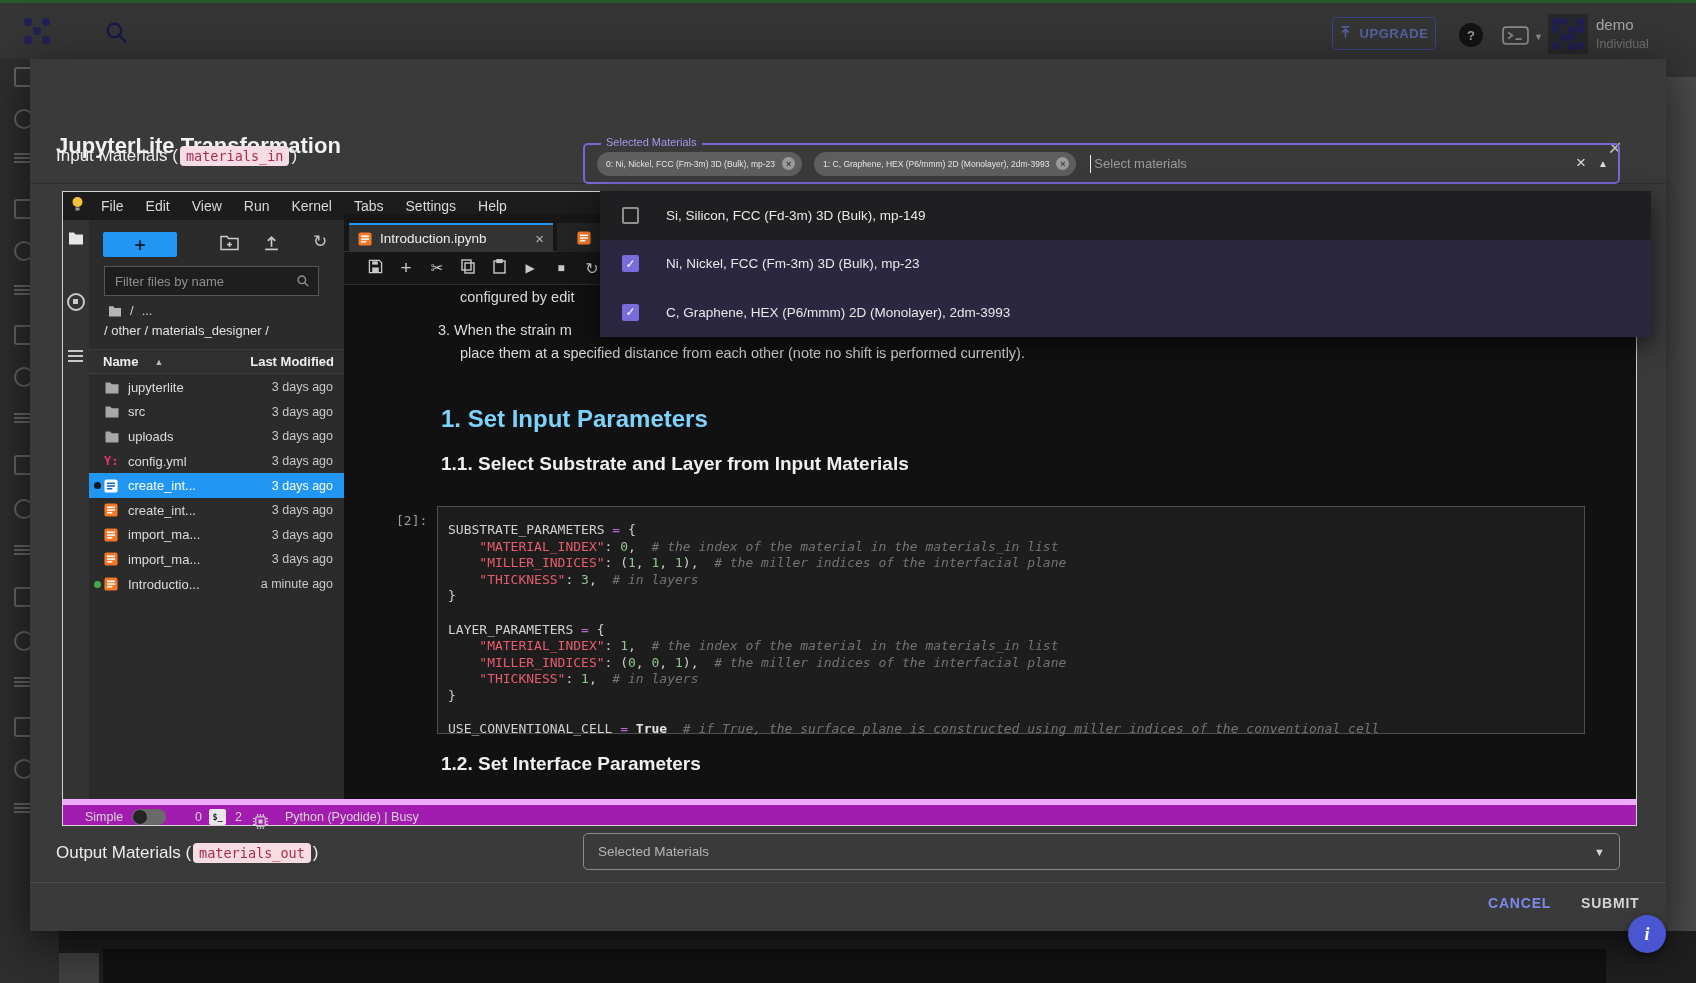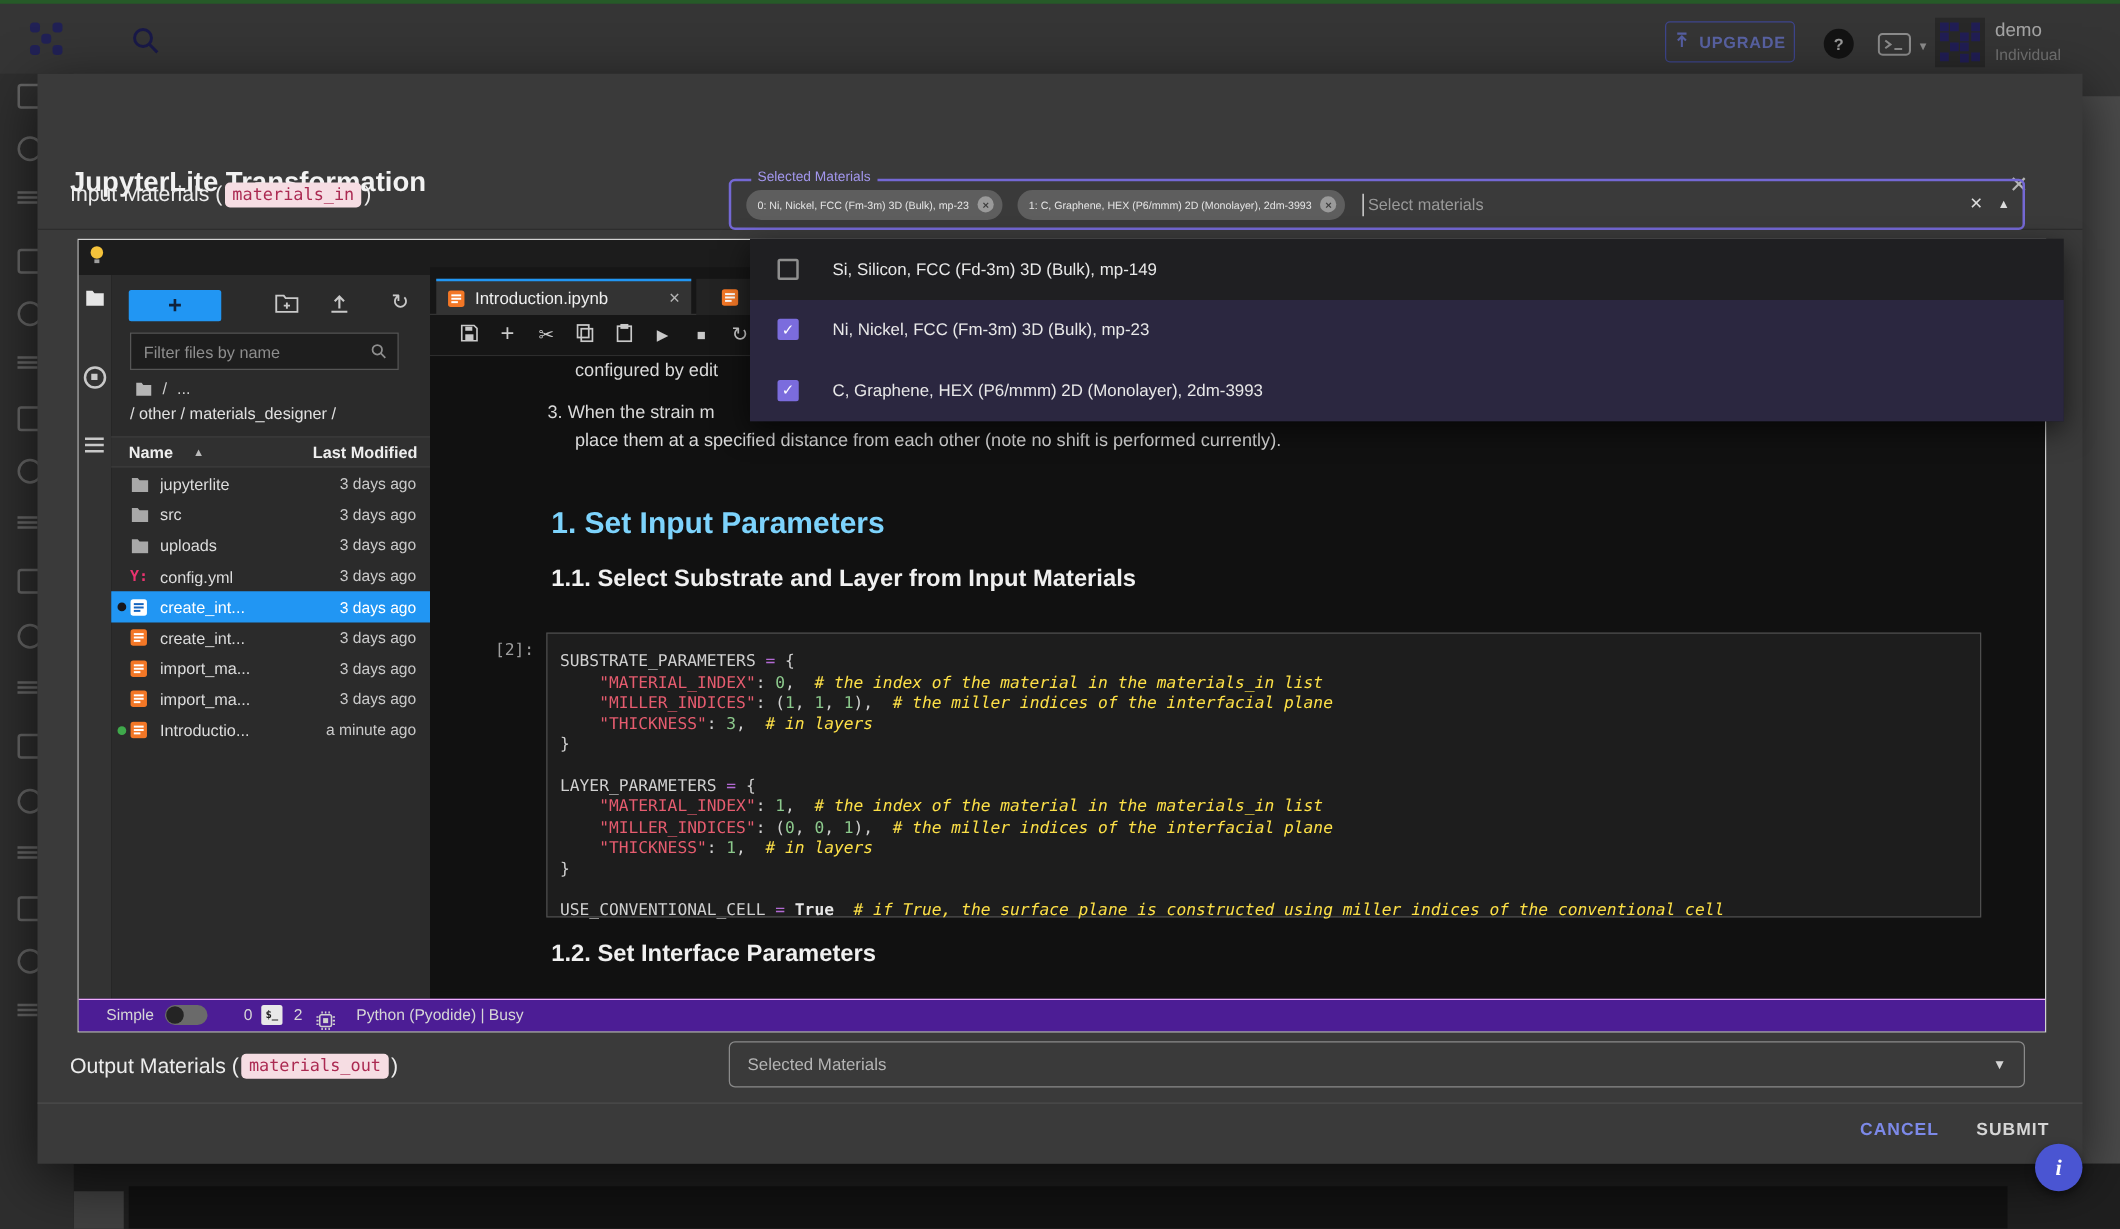--- a/index.html
+++ b/index.html
@@ -296,6 +296,16 @@
             <rect x="4" y="11.5" width="4" height="3" fill="#9e9e9e"></rect>
           </svg>
       </span>
+      <span id="jl-menus" style="display:flex">
+          <span class="jl-menu">File</span>
+          <span class="jl-menu">Edit</span>
+          <span class="jl-menu">View</span>
+          <span class="jl-menu">Run</span>
+          <span class="jl-menu">Kernel</span>
+          <span class="jl-menu">Tabs</span>
+          <span class="jl-menu">Settings</span>
+          <span class="jl-menu">Help</span>
+        </span>
     </div>
 
     <div id="jl-act">

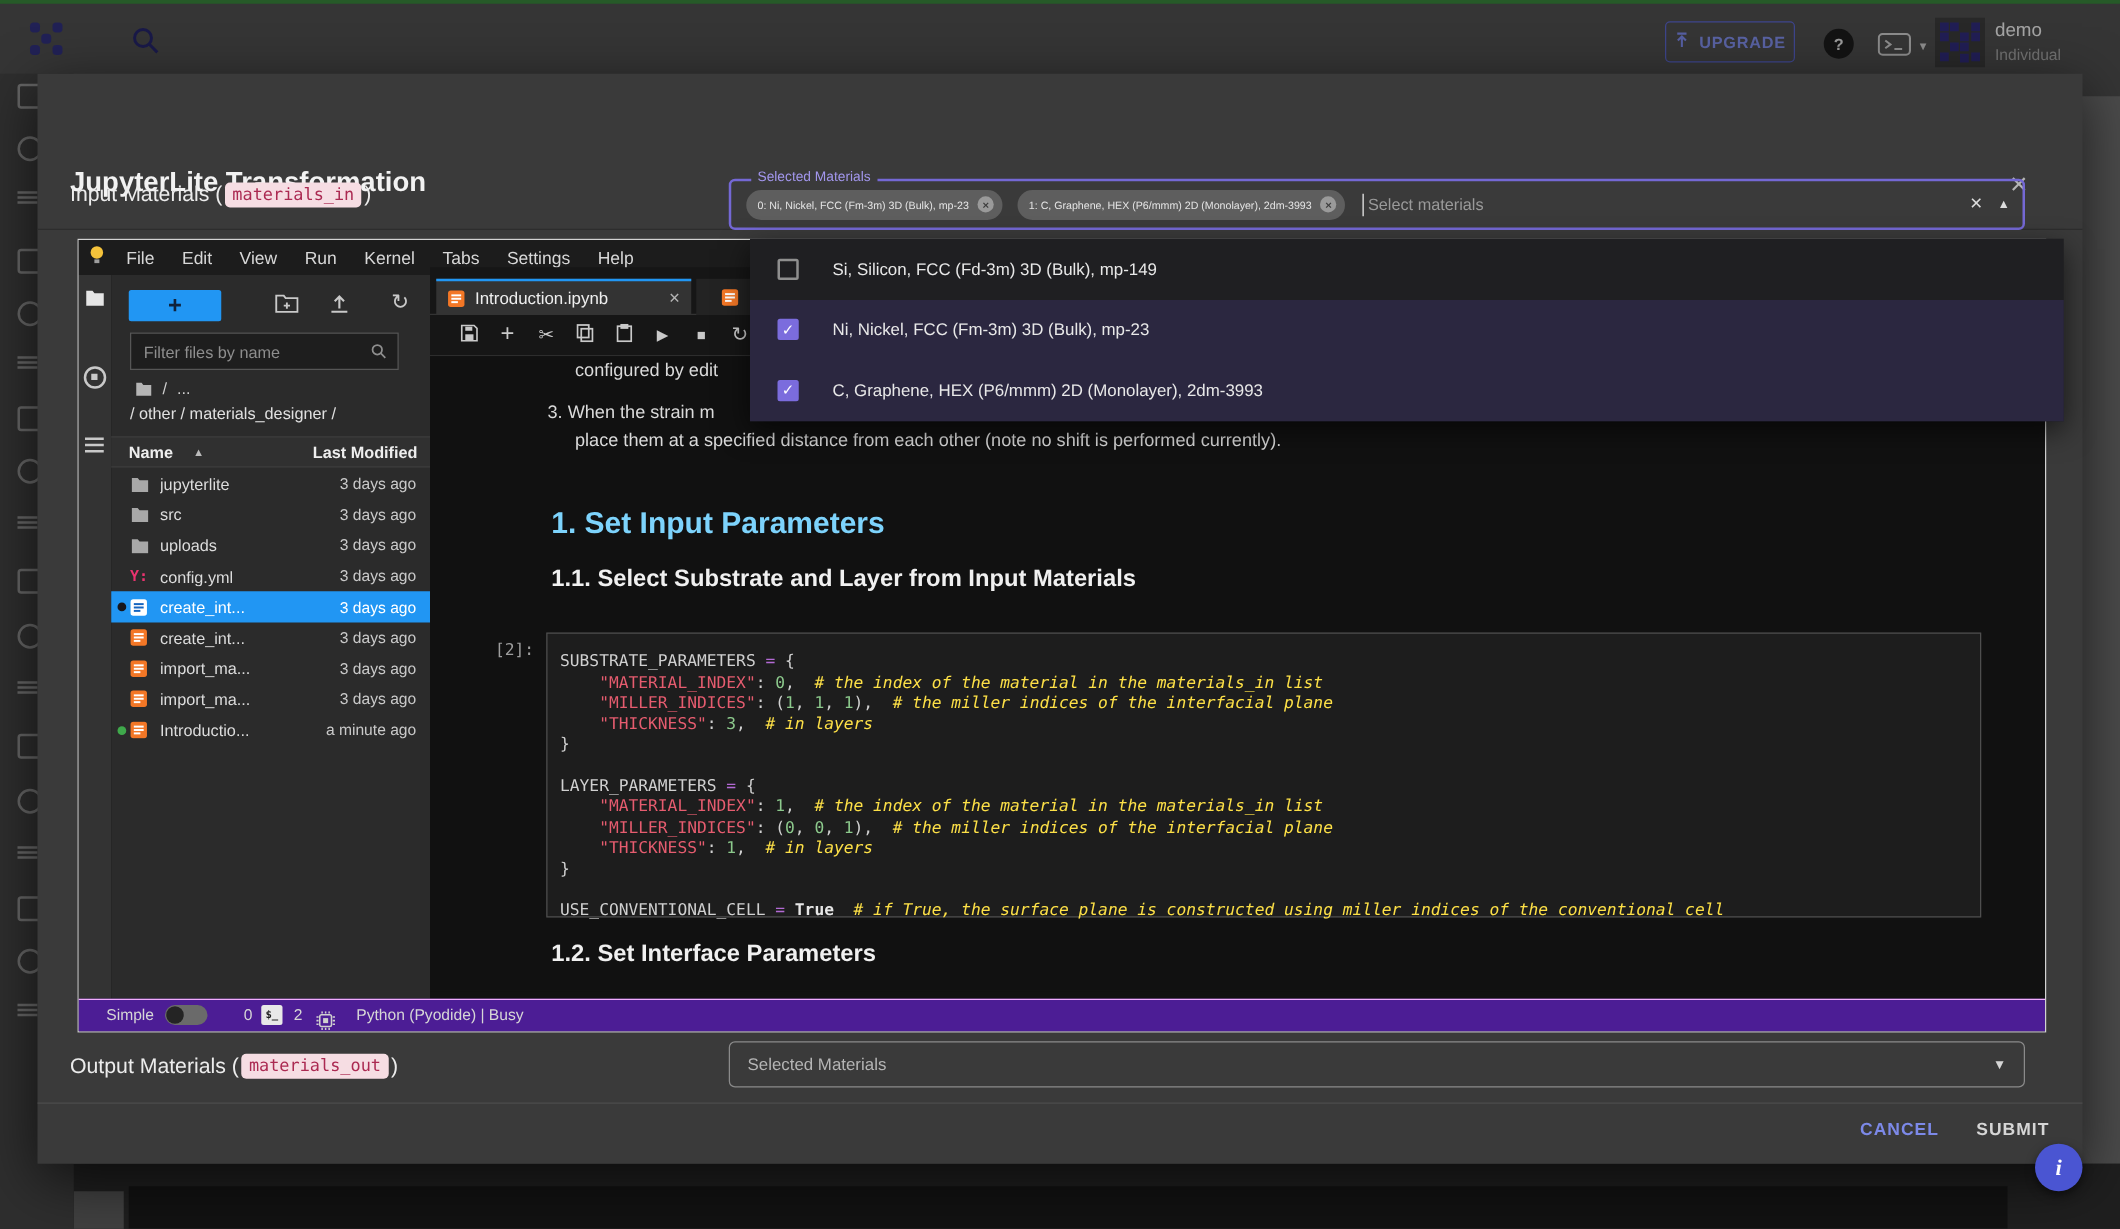--- a/index.html
+++ b/index.html
@@ -121,7 +121,7 @@
   .tk-o{color:#b36ad4}
   .tk-s{color:#e65c6f}
   .tk-n{color:#8cc98c}
-  .tk-c{color:#fde047;font-style:italic}
+  .tk-c{color:#737373;font-style:italic}
   .tk-k{color:#e5e5e5;font-weight:bold}
   
   .st{position:absolute;top:0;height:24px;display:flex;align-items:center}

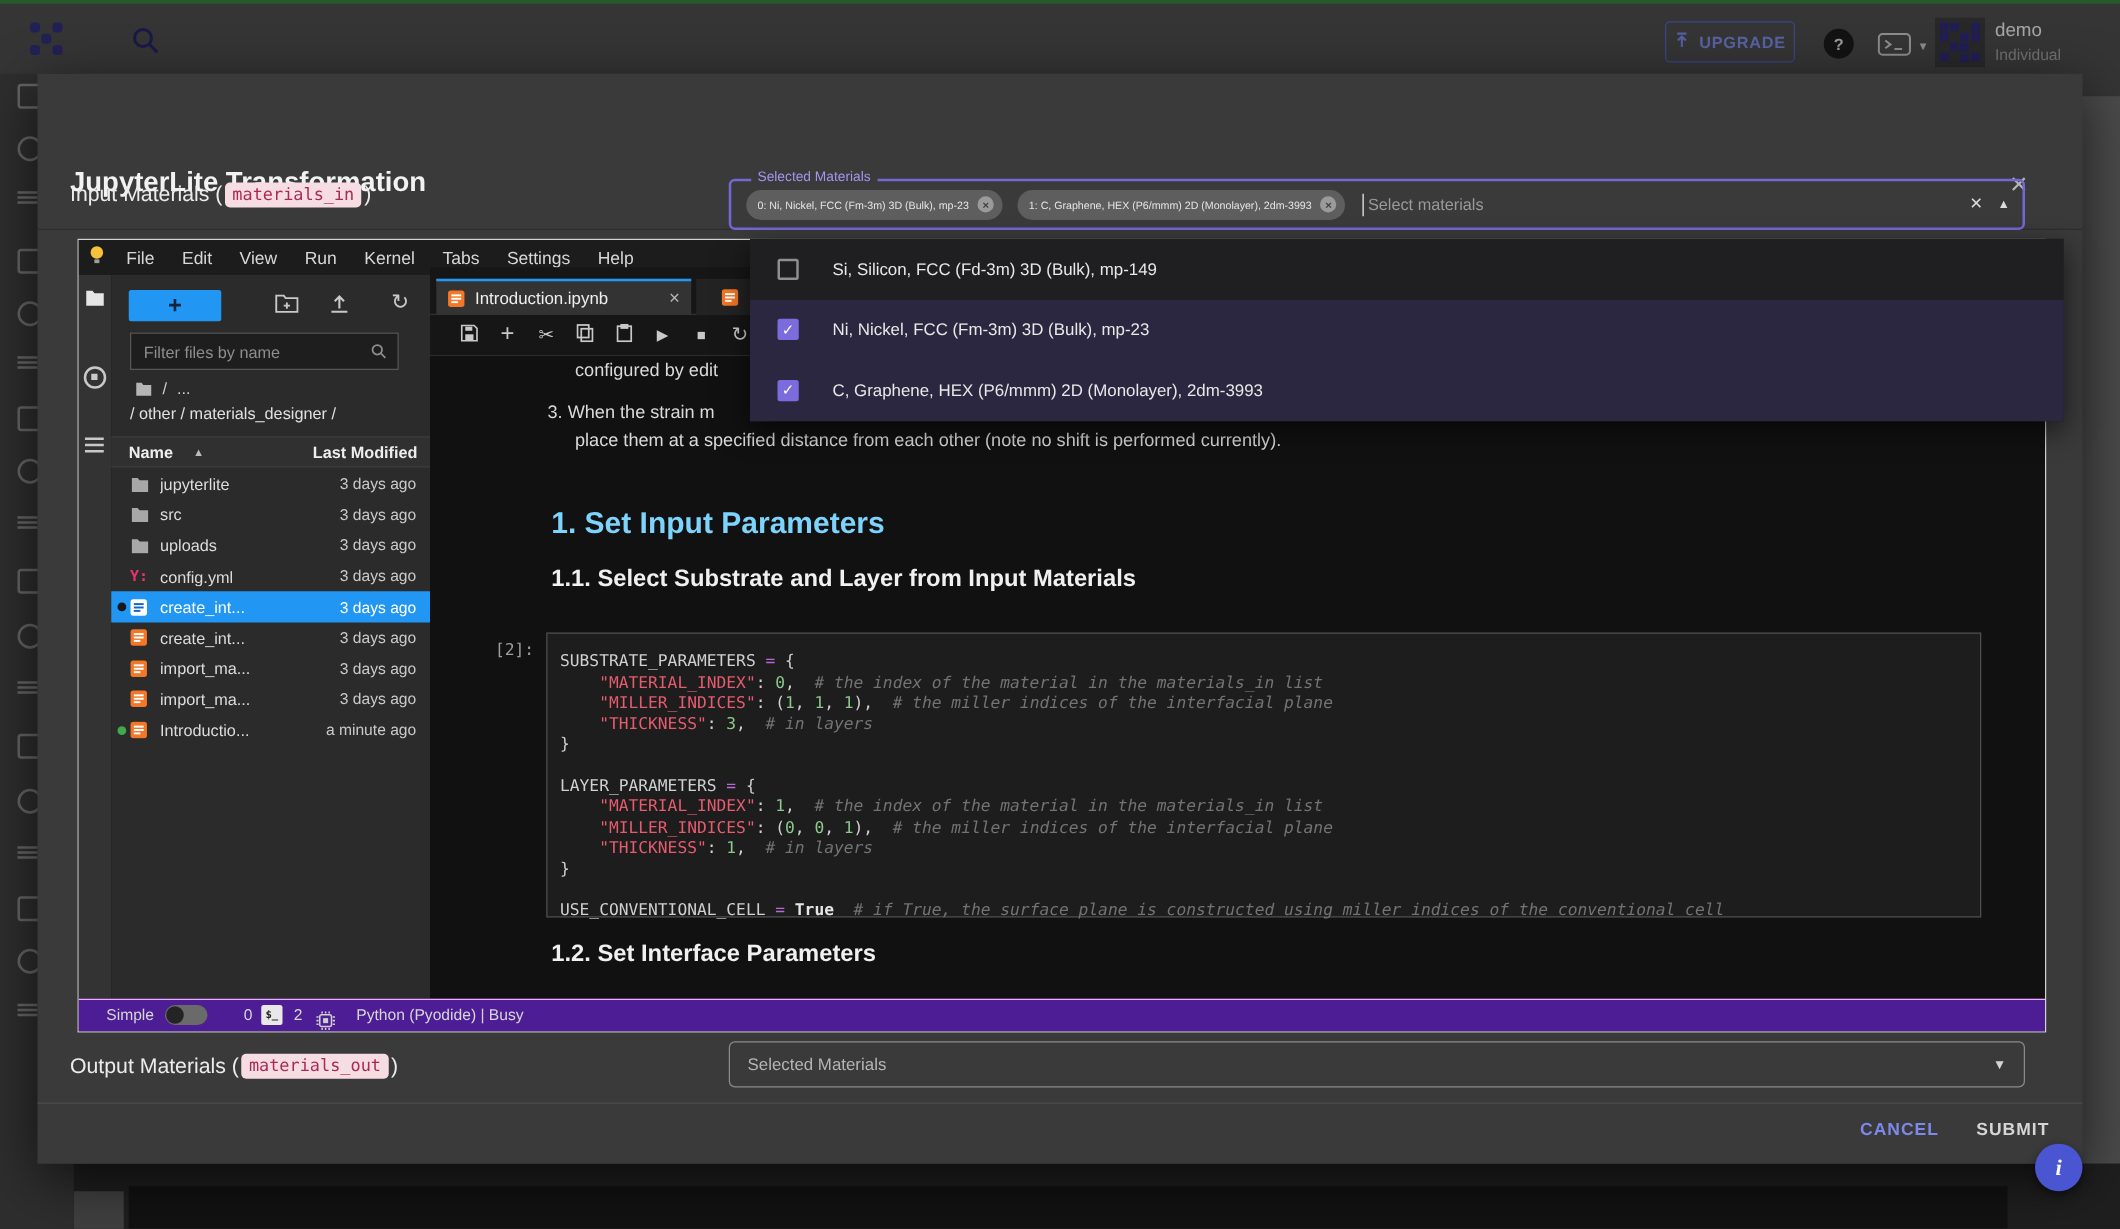--- a/index.html
+++ b/index.html
@@ -67,8 +67,8 @@
   #jl-act{position:absolute;left:0;top:28px;width:26px;height:579px;background:#333}
   #jl-fb{position:absolute;left:26px;top:28px;width:255px;height:579px;background:#2b2b2b}
   #jl-nb{position:absolute;left:281px;top:22px;width:1292px;height:579px;background:#141414}
-  #jl-status{position:absolute;left:0;top:607px;width:100%;height:26px;background:#4c1d95;
-             border-top:1px solid #f0abfc;box-sizing:border-box;font-size:12.5px;color:#d6d6d6}
+  #jl-status{position:absolute;left:0;top:607px;width:100%;height:26px;background:#a21caf;
+             border-top:6px solid #f0abfc;box-sizing:border-box;font-size:12.5px;color:#d6d6d6}
   
   .act-ring{position:absolute;left:4px;width:18px;height:18px;border:2.5px solid #c9c9c9;border-radius:50%;box-sizing:border-box}
   .act-ring i{position:absolute;left:4px;top:4px;width:5px;height:5px;background:#c9c9c9}

